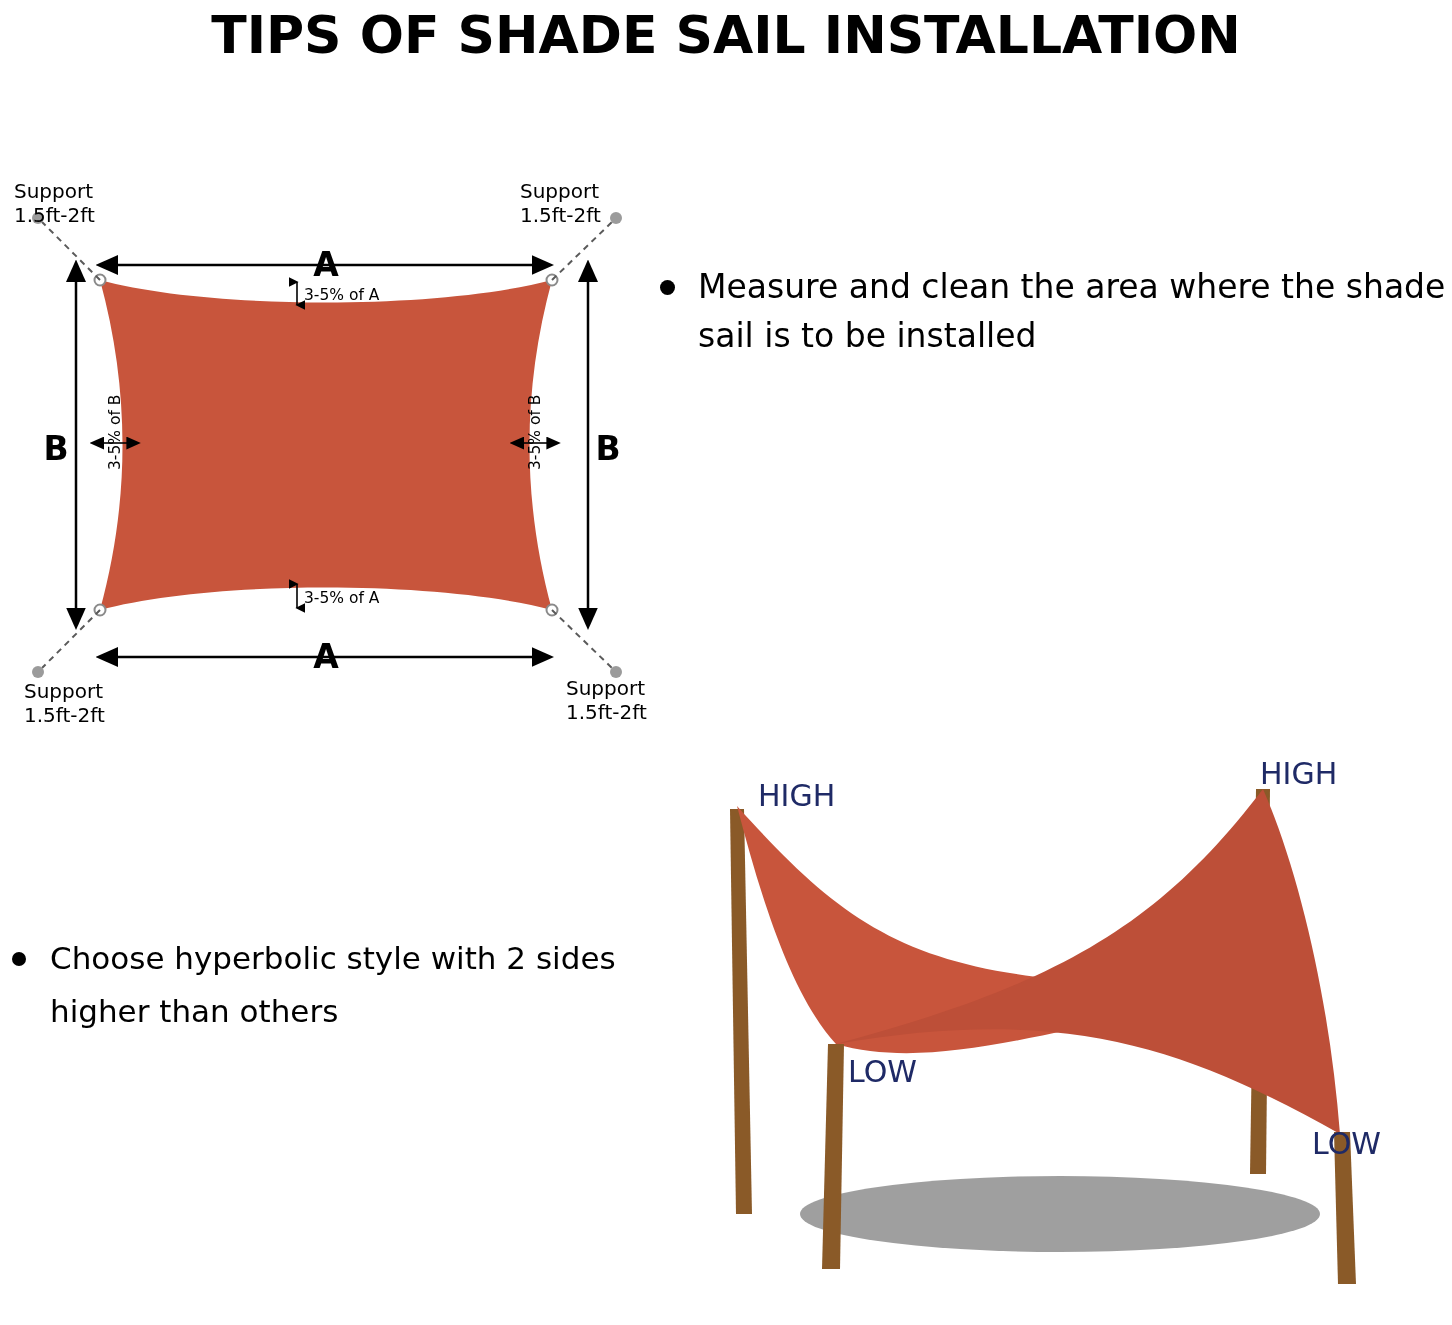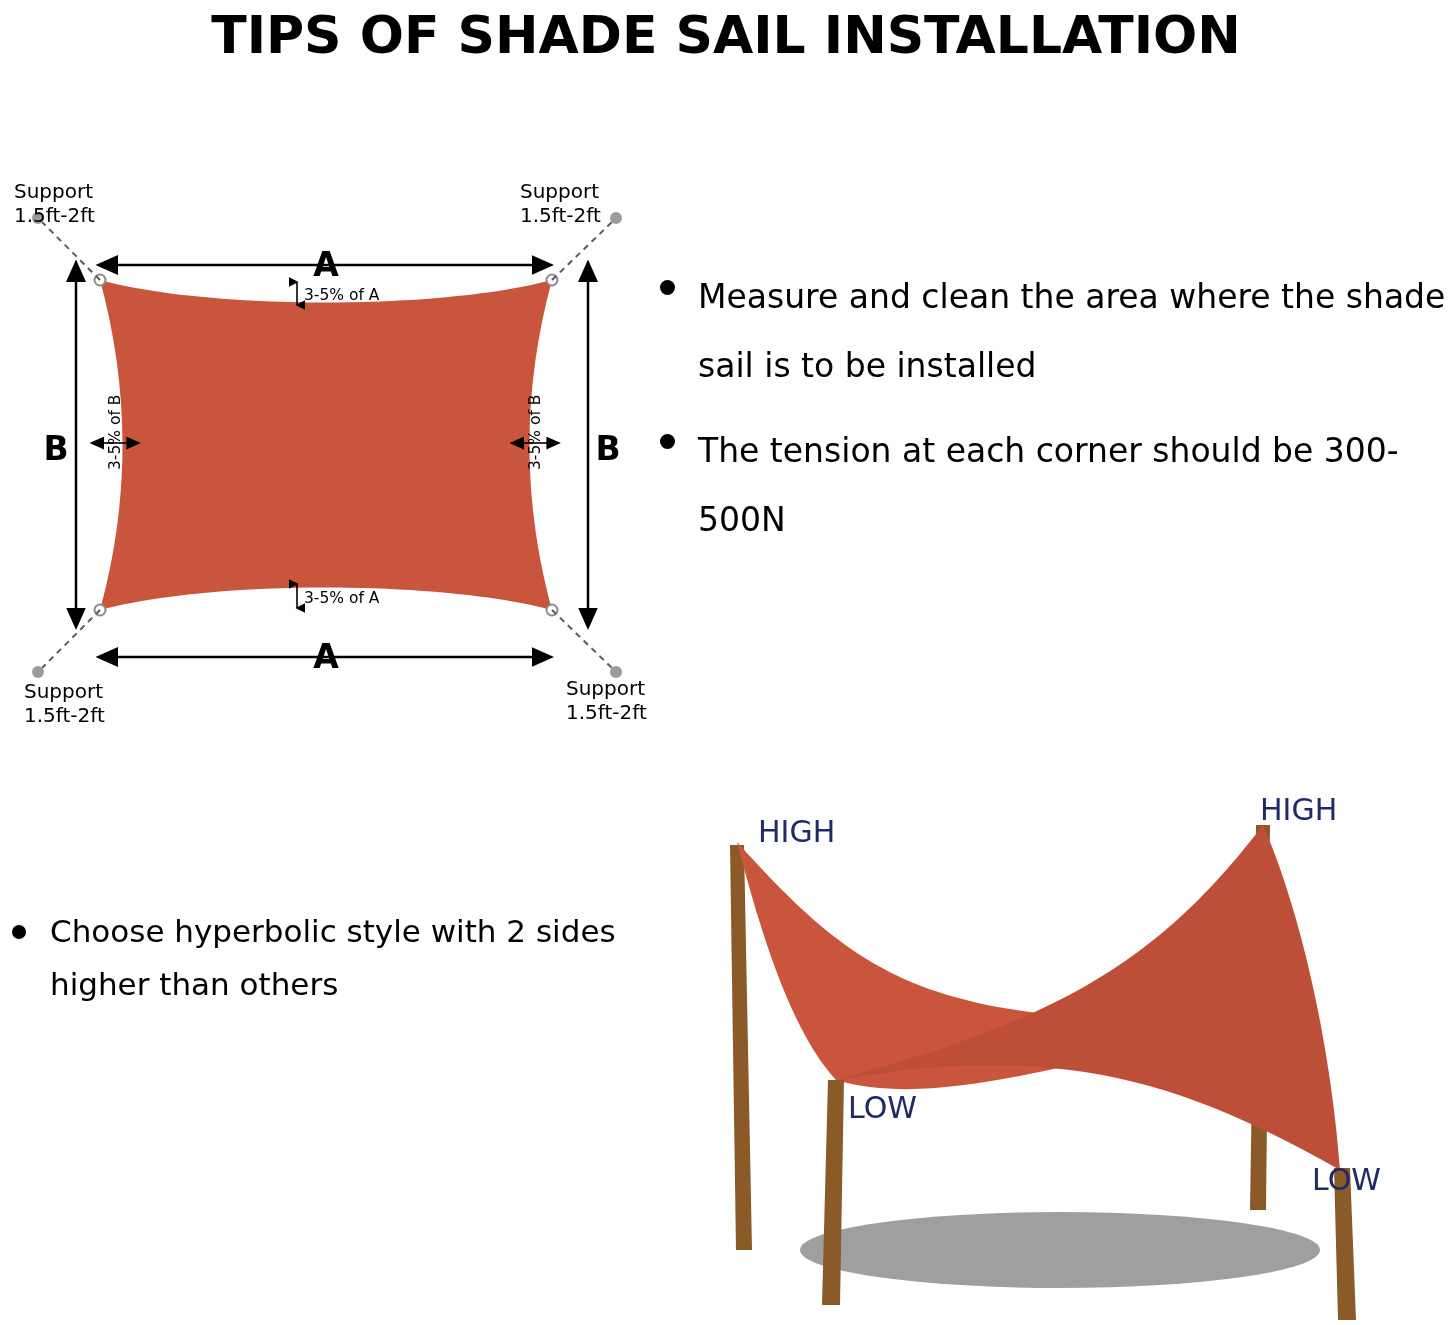--- a/index.html
+++ b/index.html
@@ -64,7 +64,7 @@
     padding-left: 46px;
     margin-bottom: 16px;
     font-size: 33px;
-    line-height: 69px;
+    line-height: 49px;
     font-family: "DejaVu Sans", sans-serif;
     color: #000;
   }

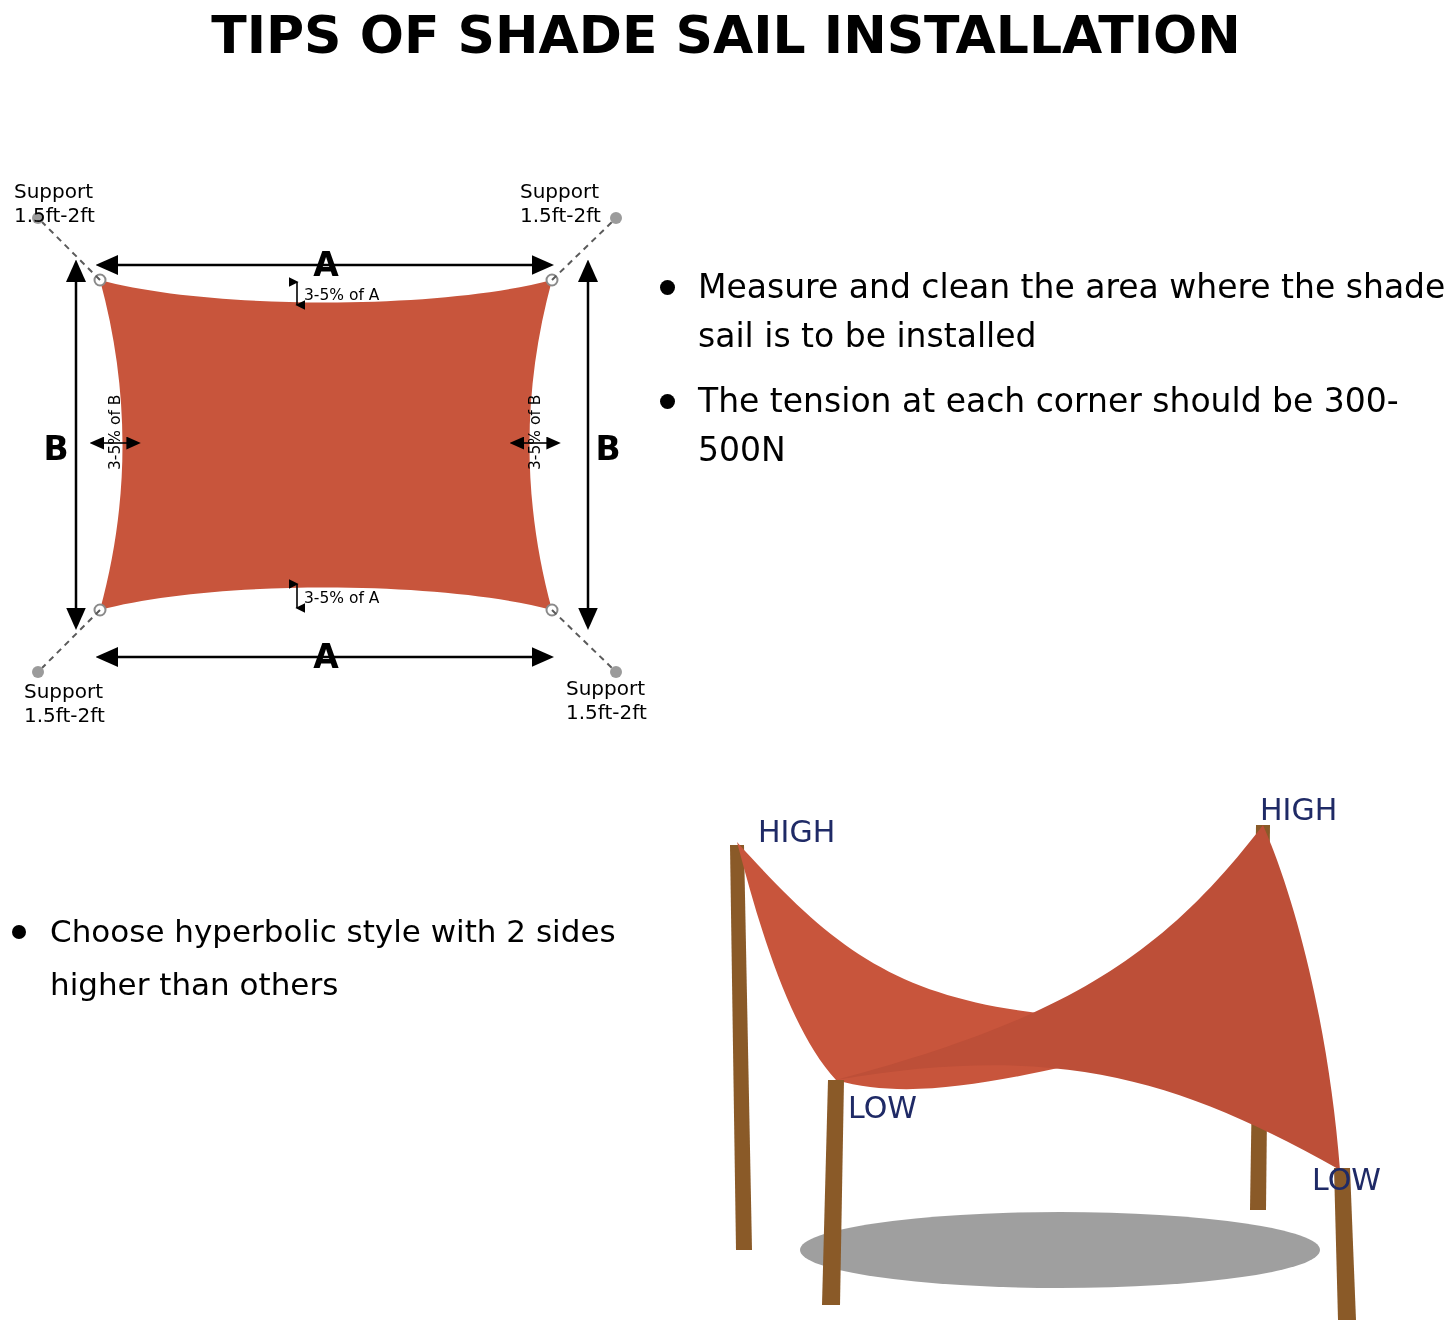--- a/index.html
+++ b/index.html
@@ -188,10 +188,6 @@
       <span class="dot"></span>
       <span>Measure and clean the area where the shade sail is to be installed</span>
     </li>
-    <li>
-      <span class="dot"></span>
-      <span>The tension at each corner should be 300-500N</span>
-    </li>
   </ul>
 </div>
 

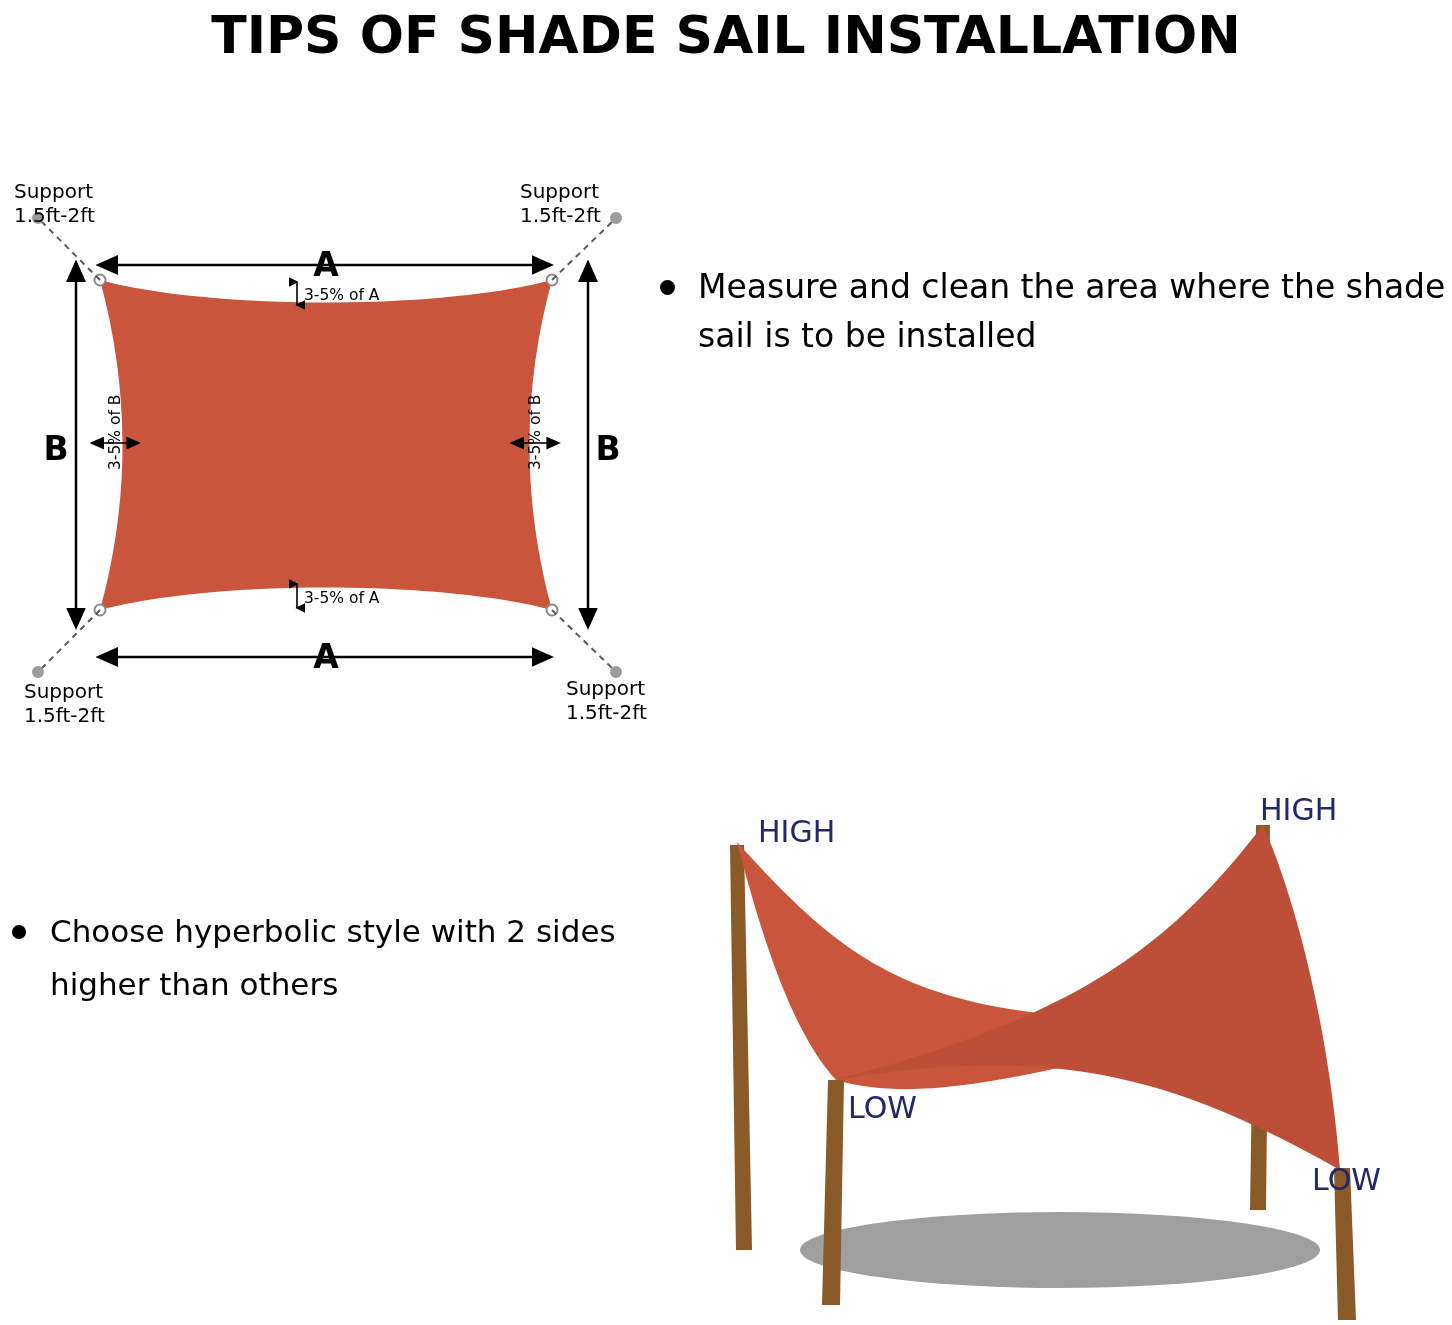--- a/index.html
+++ b/index.html
@@ -94,7 +94,7 @@
   .diagram-bottom {
     position: absolute;
     left: 640px;
-    top: 780px;
+    top: 744px;
     width: 812px;
     height: 545px;
   }

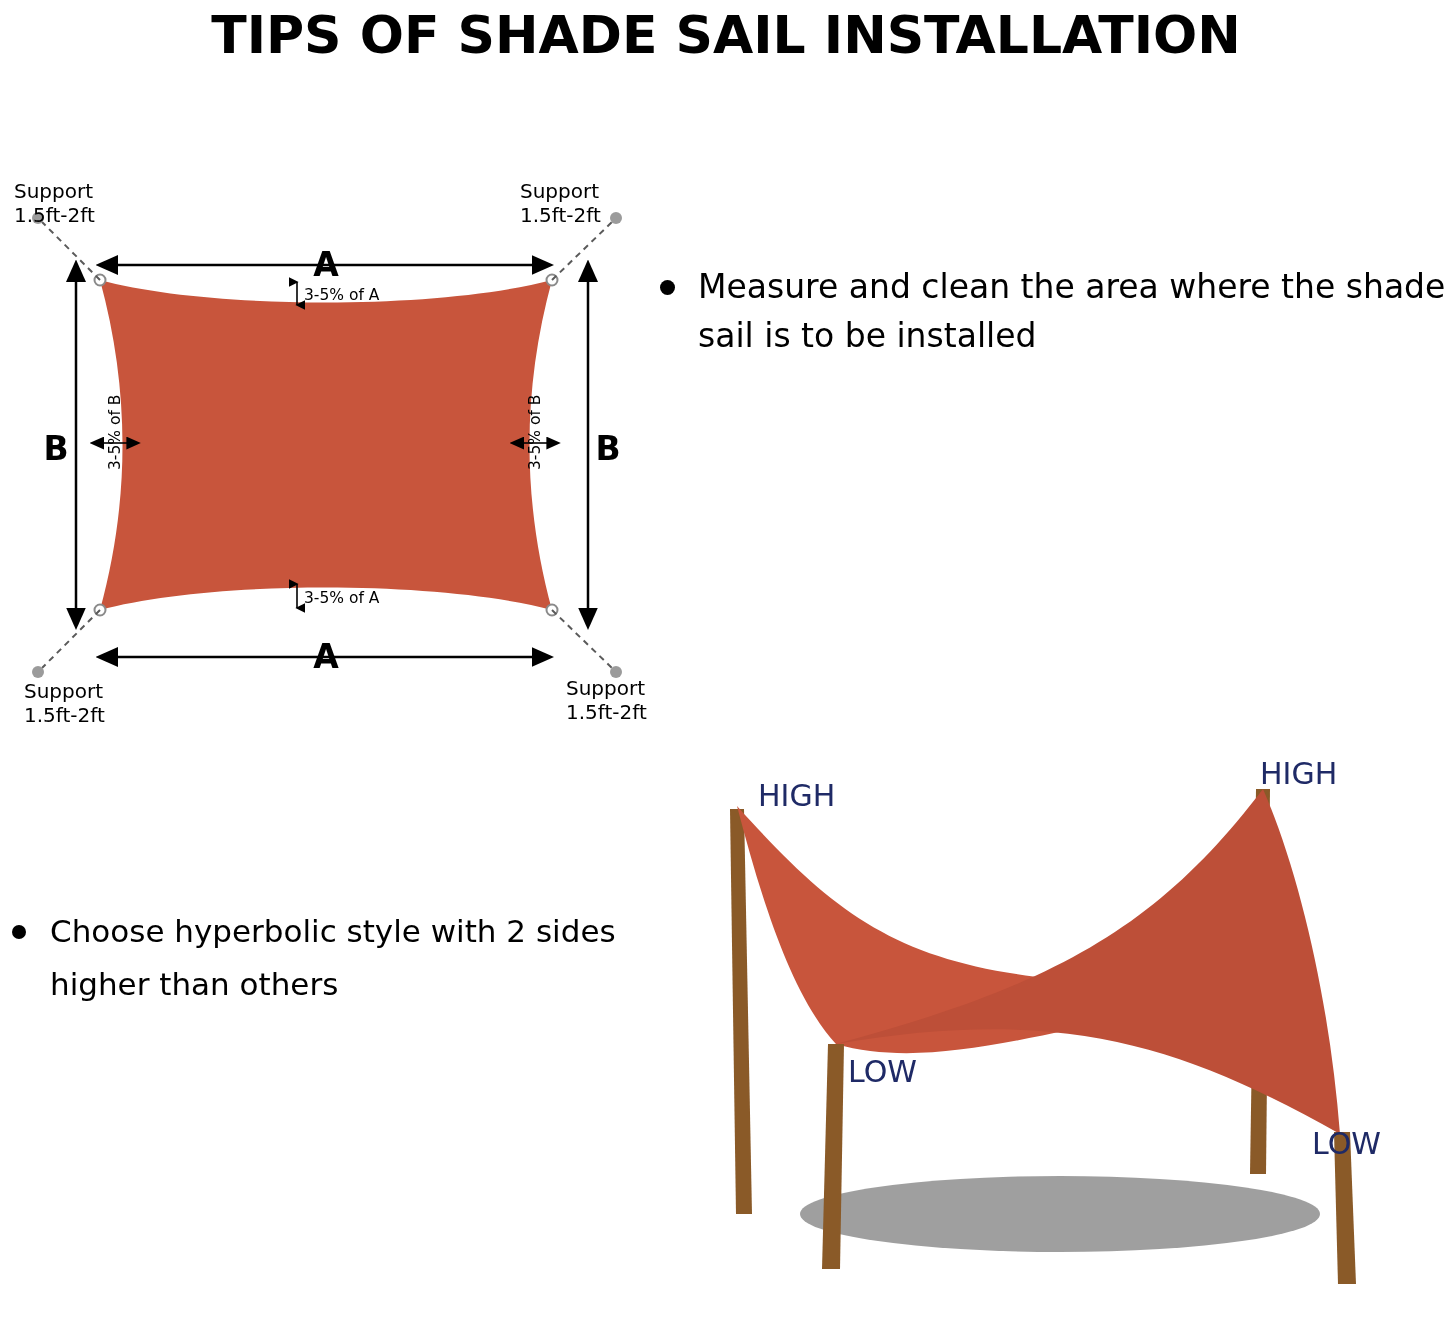--- a/index.html
+++ b/index.html
@@ -51,7 +51,7 @@
   .bullets-bottom {
     position: absolute;
     left: 8px;
-    top: 905px;
+    top: 932px;
     width: 620px;
   }
   ul.bullet-list {

